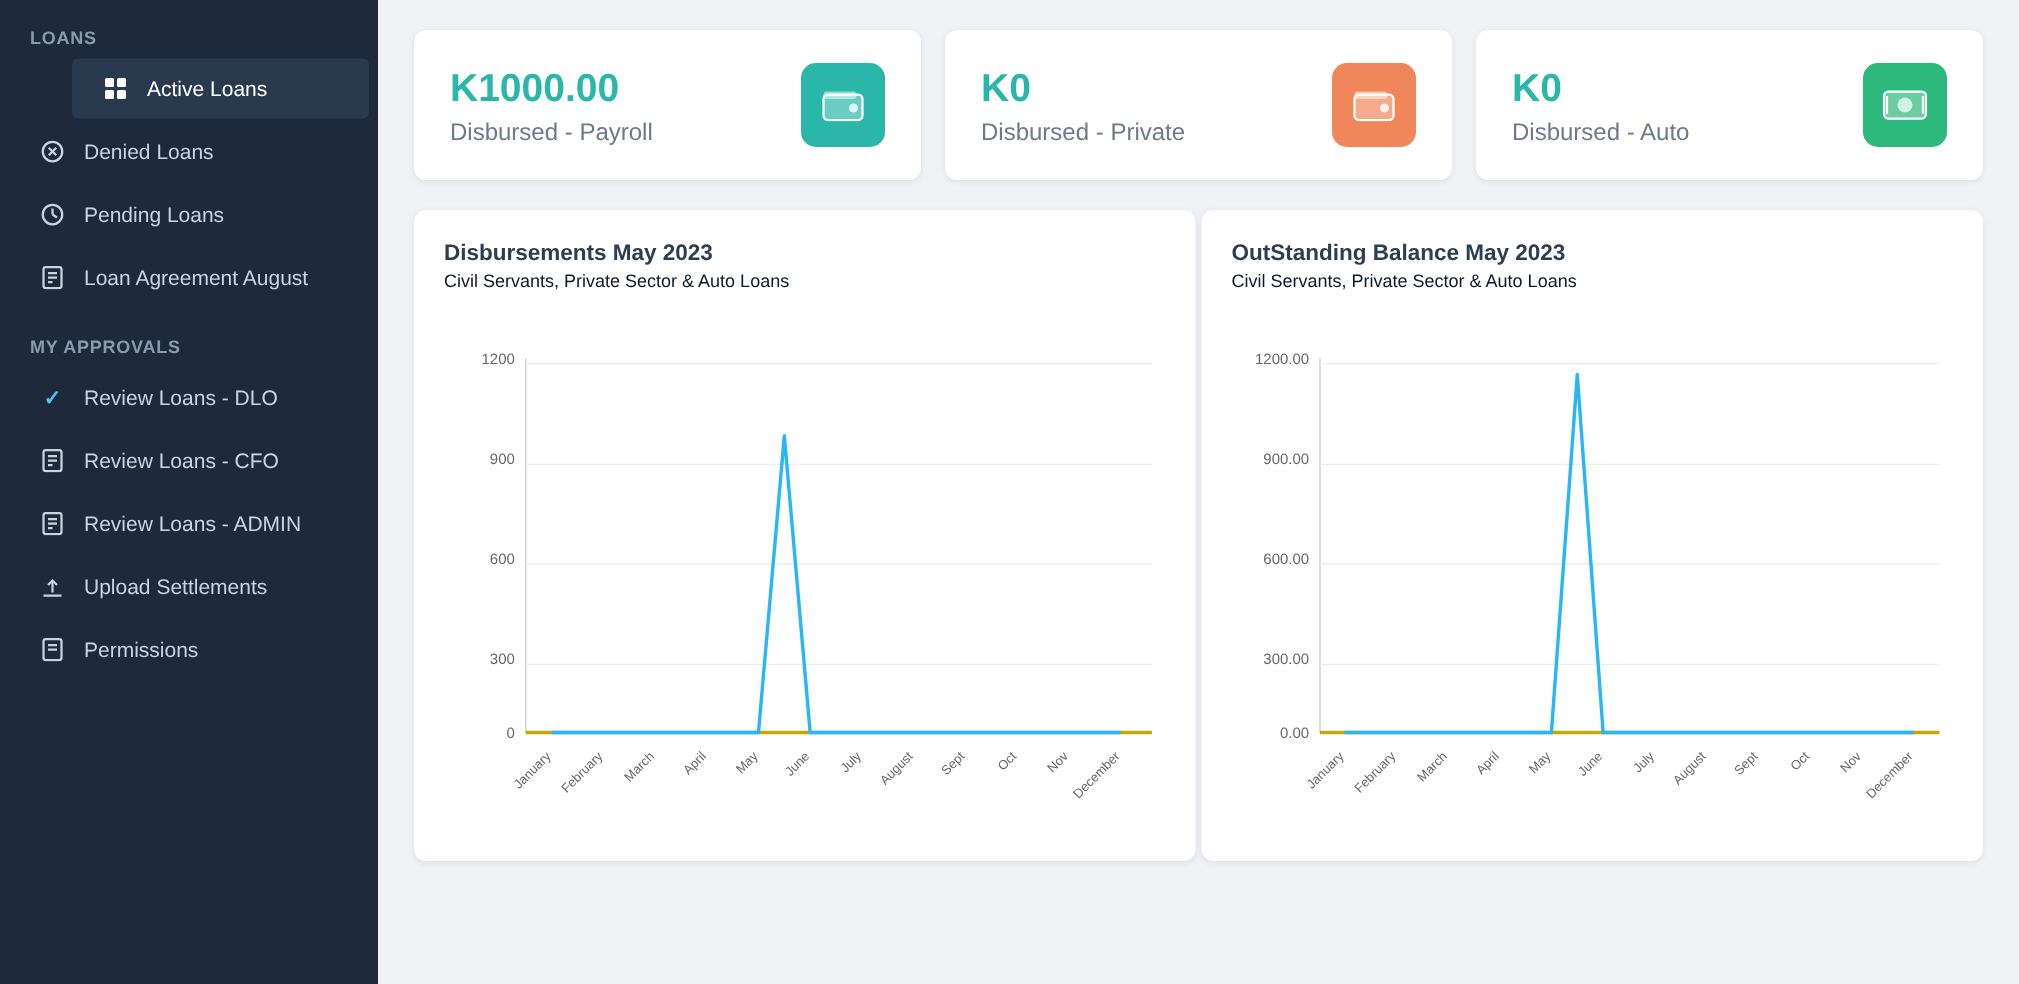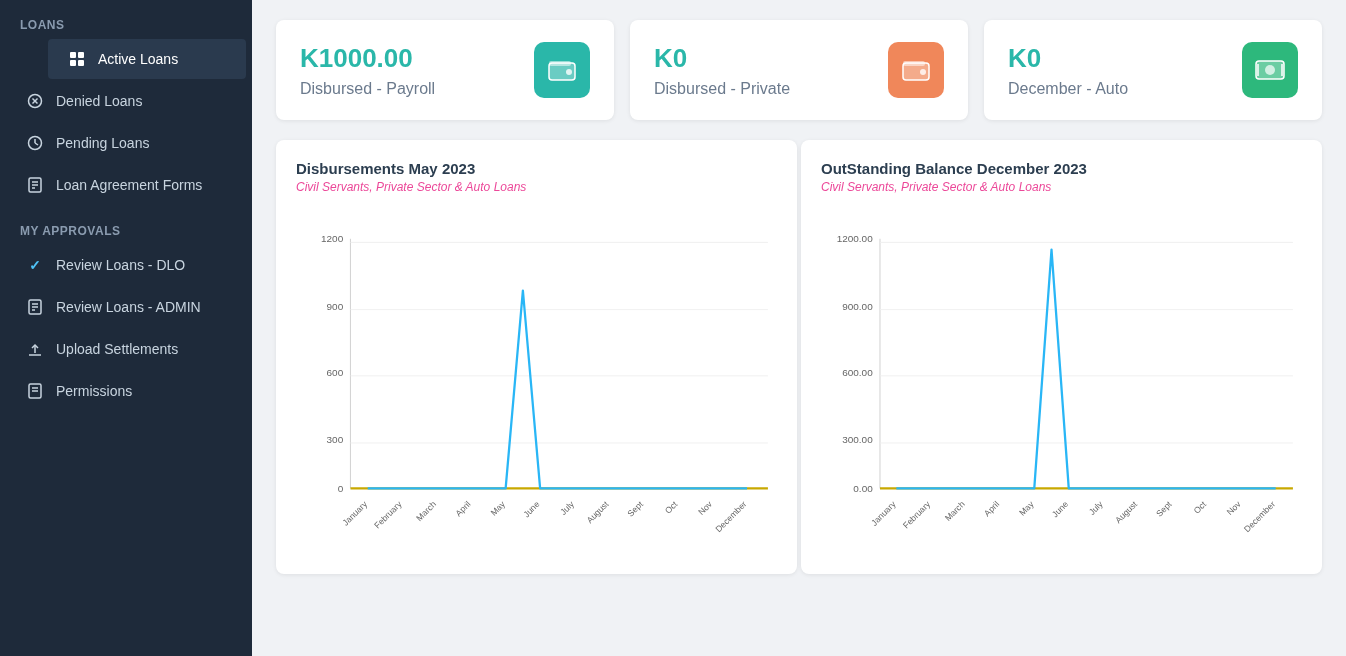--- a/index.html
+++ b/index.html
@@ -262,7 +262,7 @@
       <div class="stat-card">
         <div class="stat-card-left">
           <div class="stat-card-value">K0</div>
-          <div class="stat-card-label">December - Auto</div>
+          <div class="stat-card-label">Disbursed - Auto</div>
         </div>
         <div class="stat-card-icon icon-green">
           <svg width="30" height="20" viewBox="0 0 30 20" fill="none">

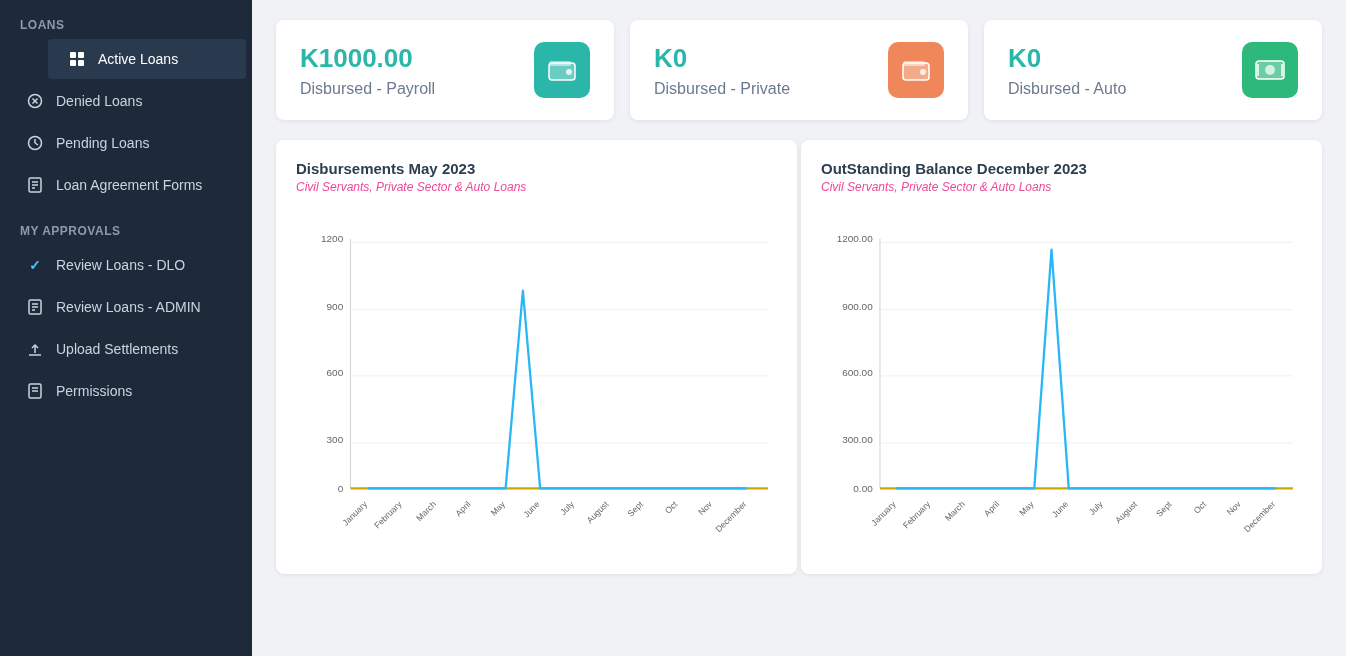--- a/index.html
+++ b/index.html
@@ -317,7 +317,7 @@
       </div>
 
       <div class="chart-container">
-        <div class="chart-title">OutStanding Balance December 2023</div>
+        <div class="chart-title">OutStanding Balance May 2023</div>
         <div class="chart-subtitle">Civil Servants, Private Sector &amp; Auto Loans</div>
         <div class="chart-svg-wrap">
           <svg id="chart2" width="100%" height="100%" viewBox="0 0 530 340" preserveAspectRatio="xMidYMid meet">

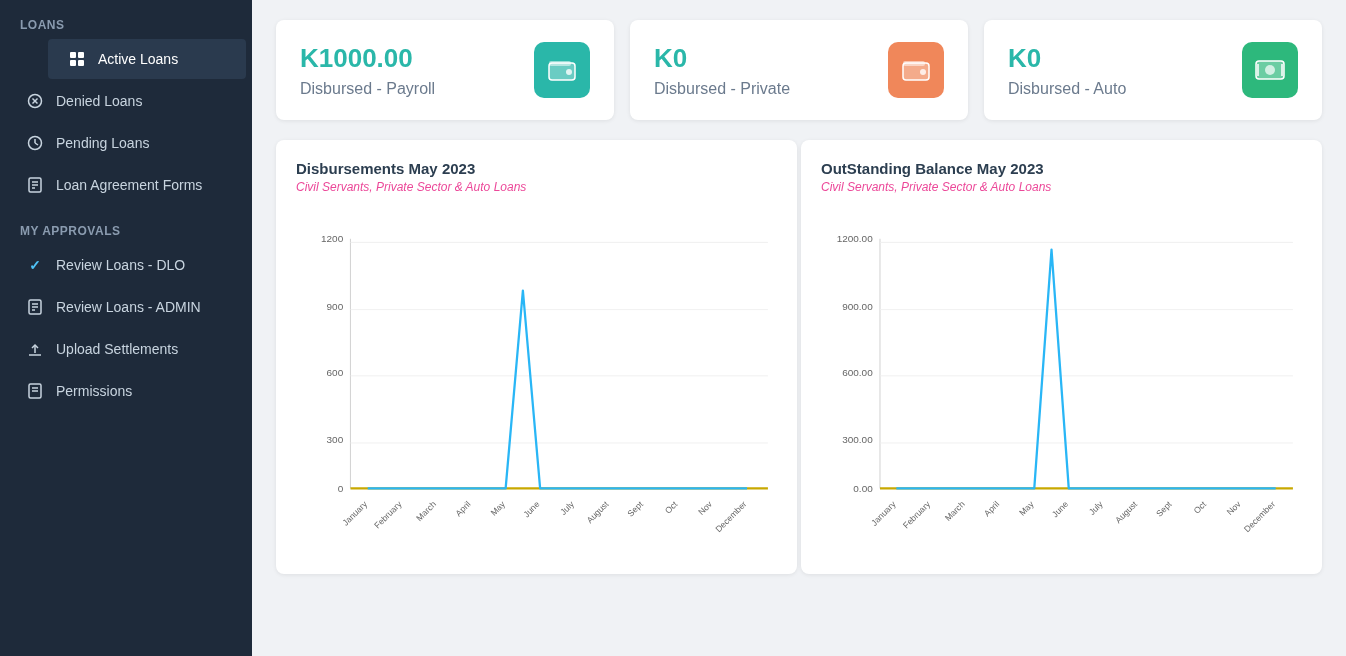--- a/index.html
+++ b/index.html
@@ -179,7 +179,7 @@
           <line x1="4" y1="11" x2="7" y2="11"></line>
         </svg>
     </span>
-    <span>Loan Agreement Forms</span>
+    <span>Loan Agreement August</span>
   </div>
 
   <span class="sidebar-section-title">My Approvals</span>

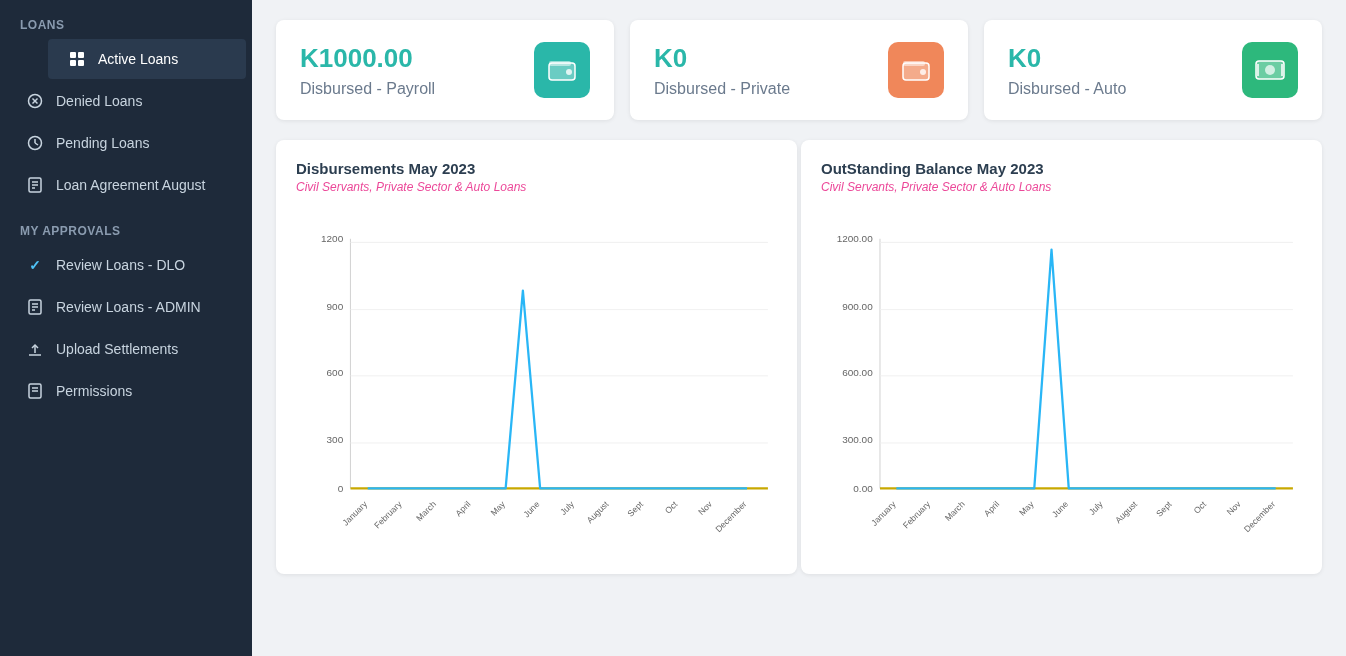--- a/index.html
+++ b/index.html
@@ -120,9 +120,8 @@
     }
     .chart-subtitle {
       font-size: 12px;
-      color: #ec4899;
+      color: #0f172a;
       margin-bottom: 10px;
-      font-style: italic;
     }
     .chart-svg-wrap {
       width: 100%;

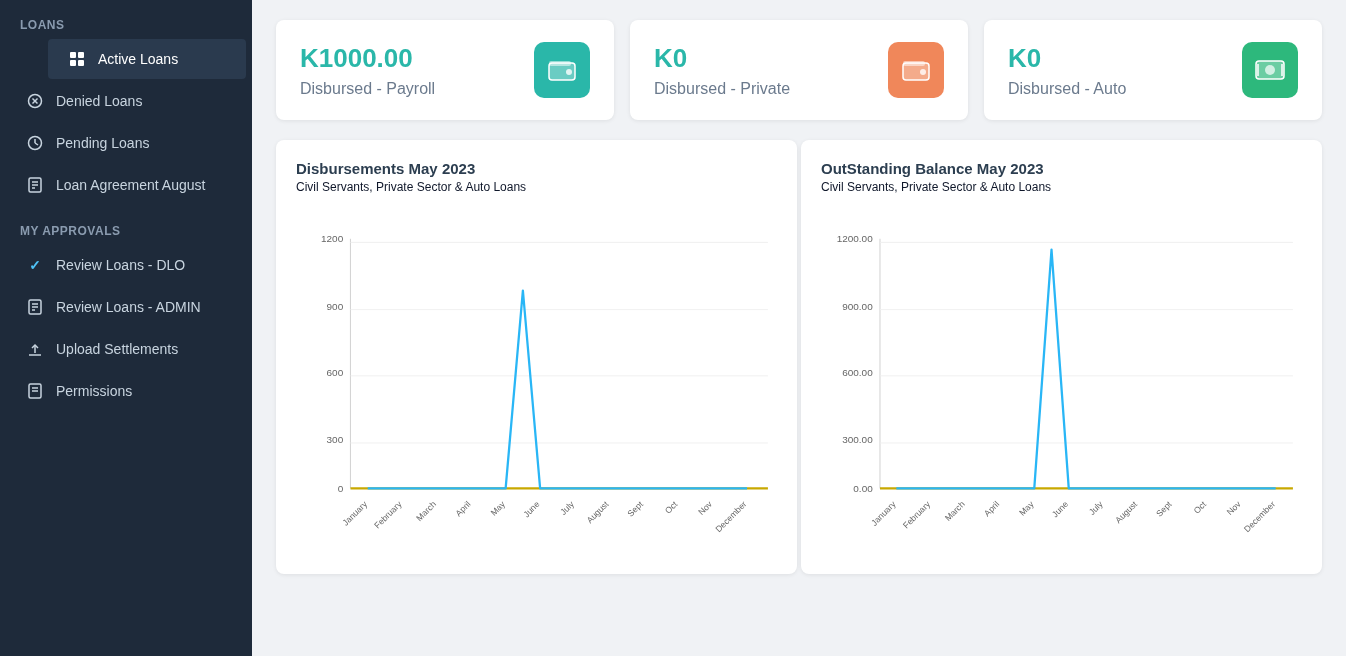--- a/index.html
+++ b/index.html
@@ -188,6 +188,17 @@
     <span>Review Loans - DLO</span>
   </div>
 
+  <div class="sidebar-item">
+    <span class="sidebar-icon">
+      <svg width="14" height="16" viewBox="0 0 14 16" fill="none" stroke="currentColor" stroke-width="1.5">
+          <rect x="1" y="1" width="12" height="14" rx="1.5"></rect>
+          <line x1="4" y1="5" x2="10" y2="5"></line>
+          <line x1="4" y1="8" x2="10" y2="8"></line>
+          <line x1="4" y1="11" x2="7" y2="11"></line>
+        </svg>
+    </span>
+    <span>Review Loans - CFO</span>
+  </div>
 
   <div class="sidebar-item">
     <span class="sidebar-icon">

